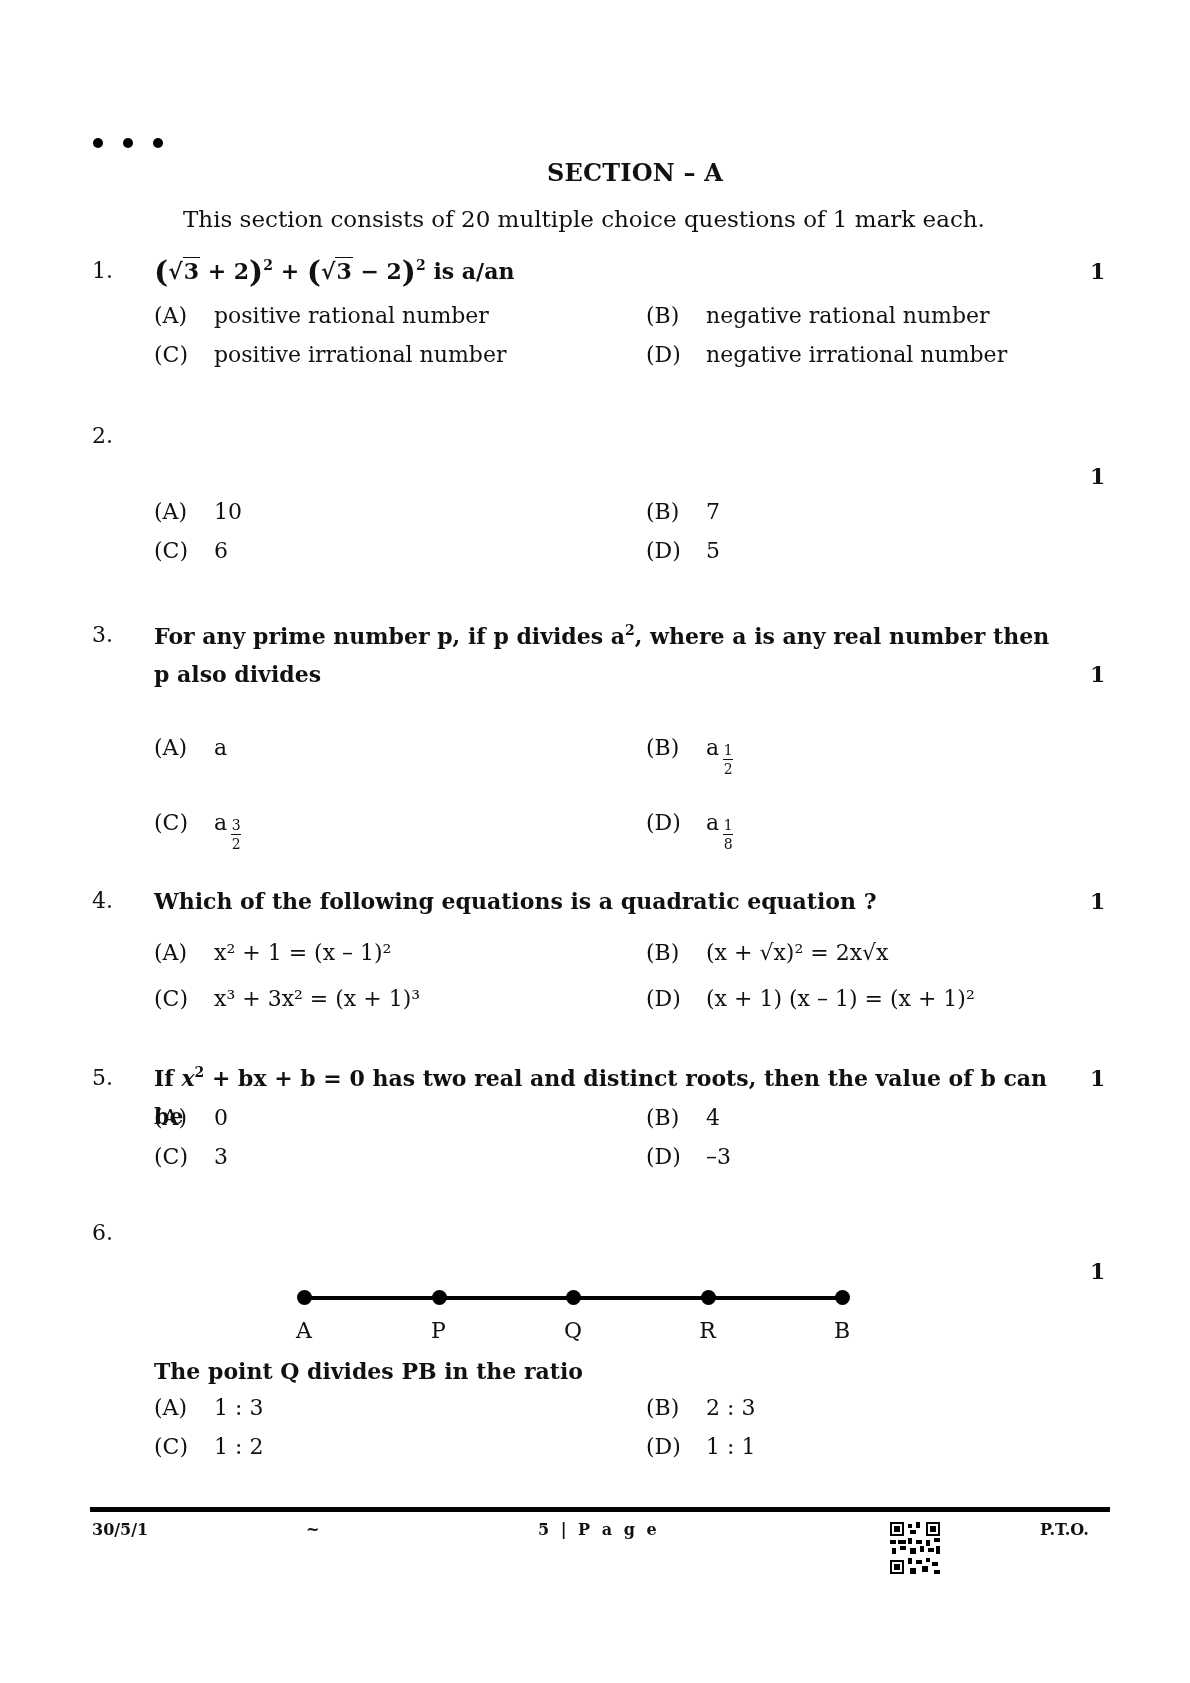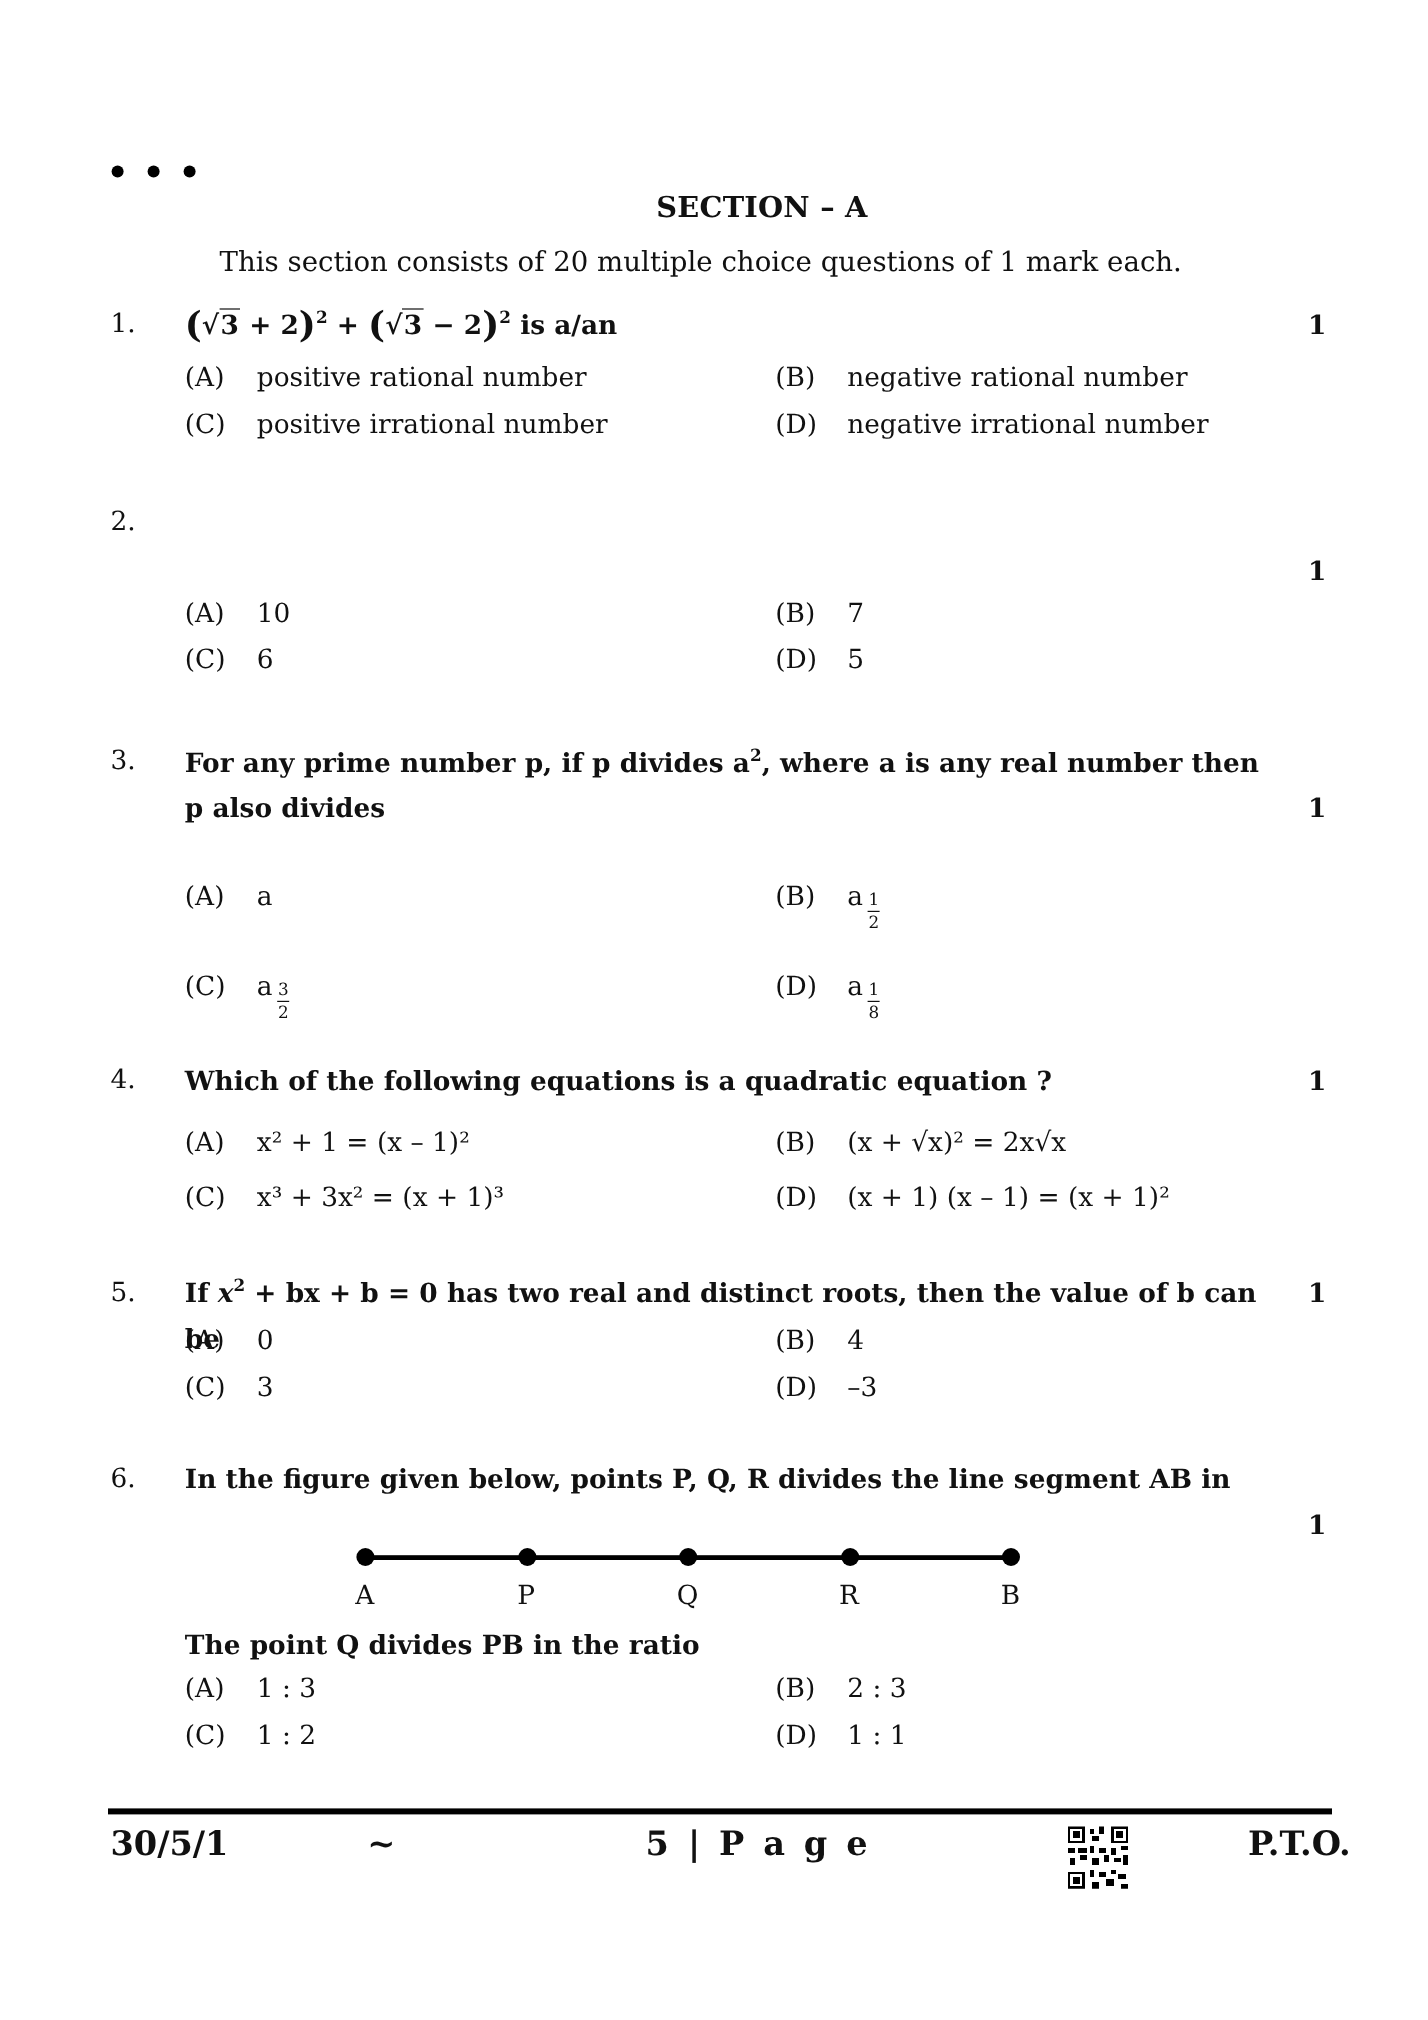--- a/index.html
+++ b/index.html
@@ -184,7 +184,6 @@
 
 <div class="abs qnum" style="top:1220px">6.</div>
 <div class="abs stem" style="top:1214px">
-  <div>In the figure given below, points P, Q, R divides the line segment AB in</div>
 </div>
 <div class="abs marks" style="top:1258px">1</div>
 

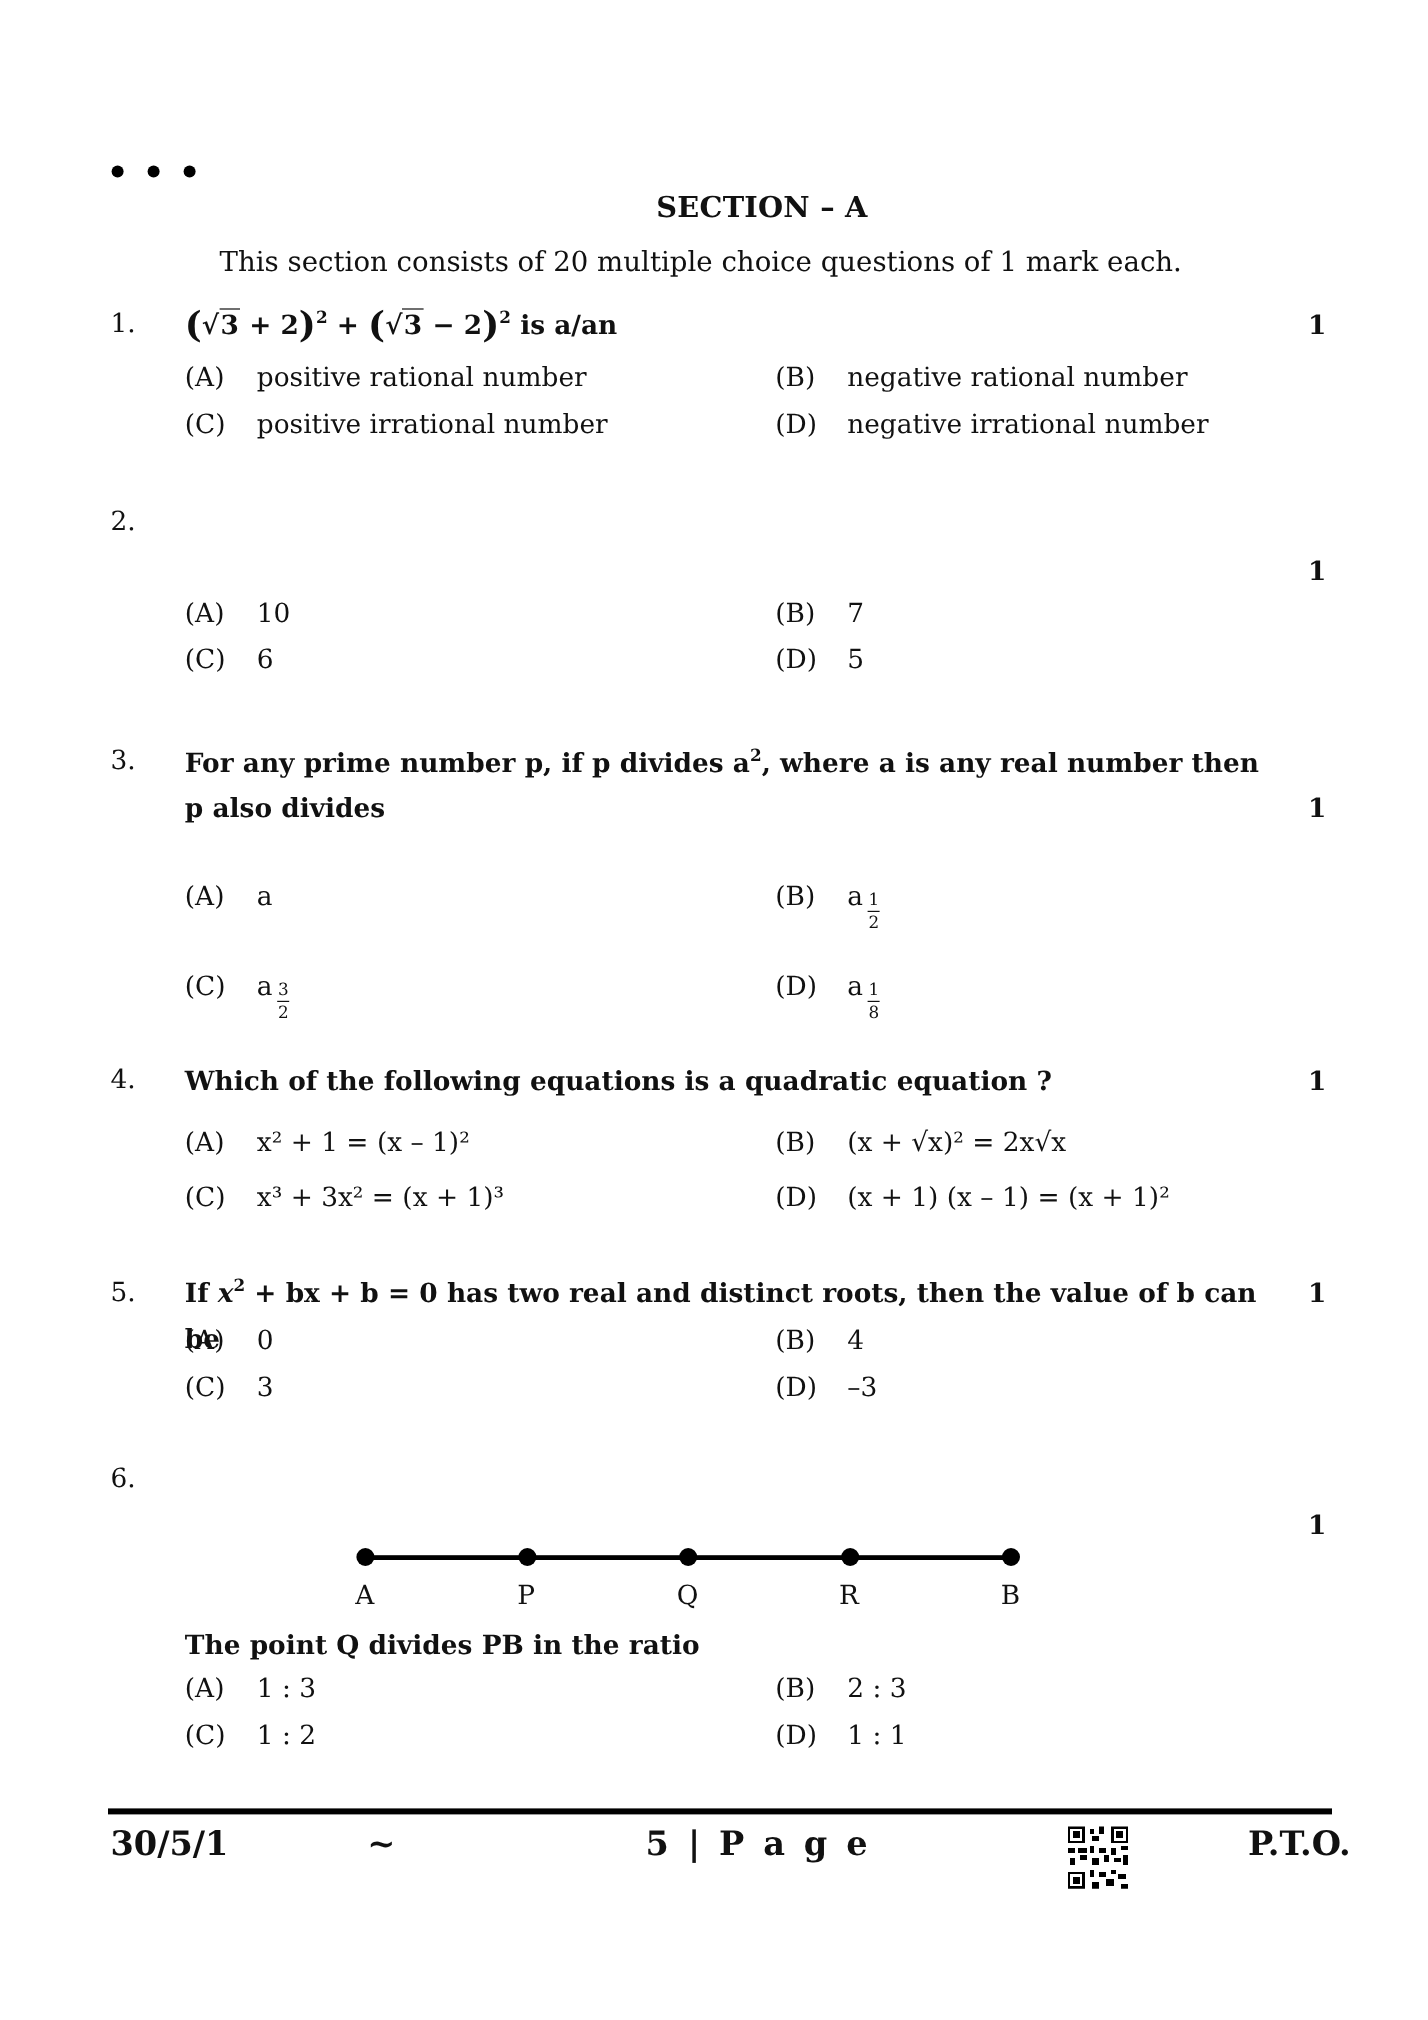--- a/index.html
+++ b/index.html
@@ -41,7 +41,7 @@
     .fig-pt { position: absolute; top: 2px; width: 15px; height: 15px; margin-left: -7px; border-radius: 50%; background: #000; }
     .fig-lbl { position: absolute; top: 30px; width: 30px; margin-left: -15px; text-align: center; font-size: 22px; }
     .footer-rule { left: 90px; width: 1020px; top: 1507px; height: 5px; background: #000; }
-    .footer { top: 1520px; font-weight: bold; font-size: 28px; }
+    .footer { top: 1520px; font-weight: bold; font-size: 16px; }
     .f-code { left: 92px; }
     .f-tilde { left: 306px; }
     .f-page { left: 538px; letter-spacing: 3px; }

